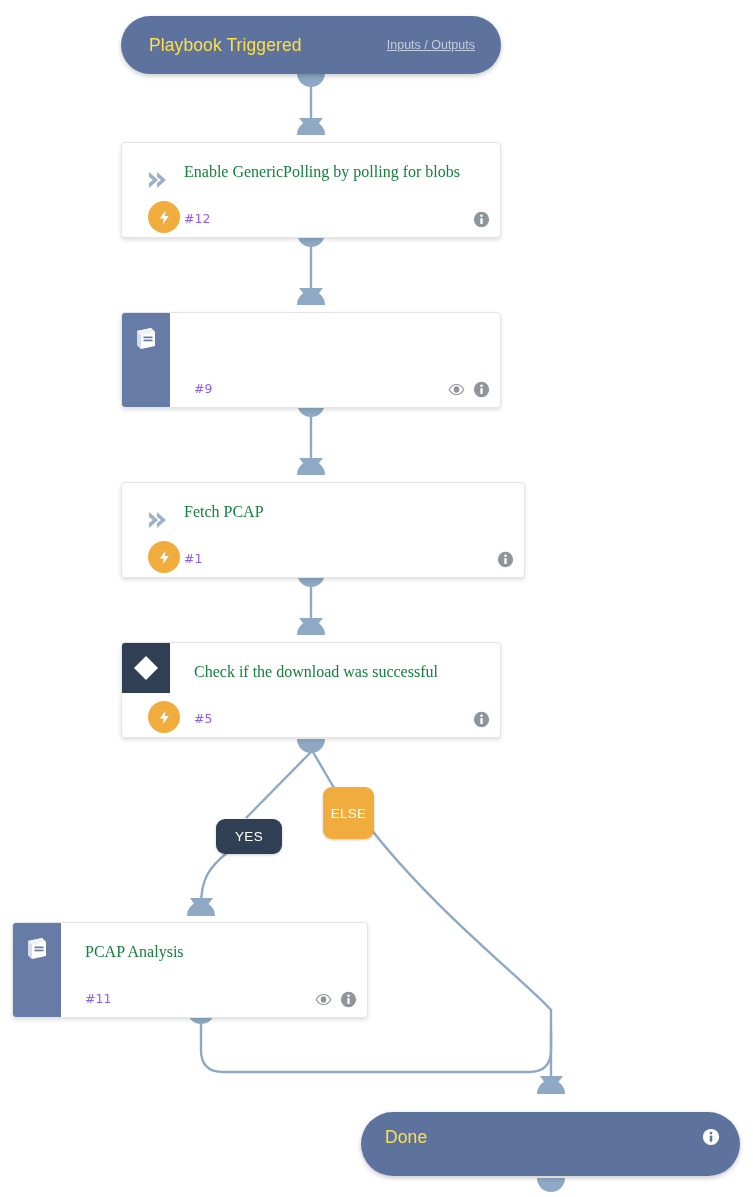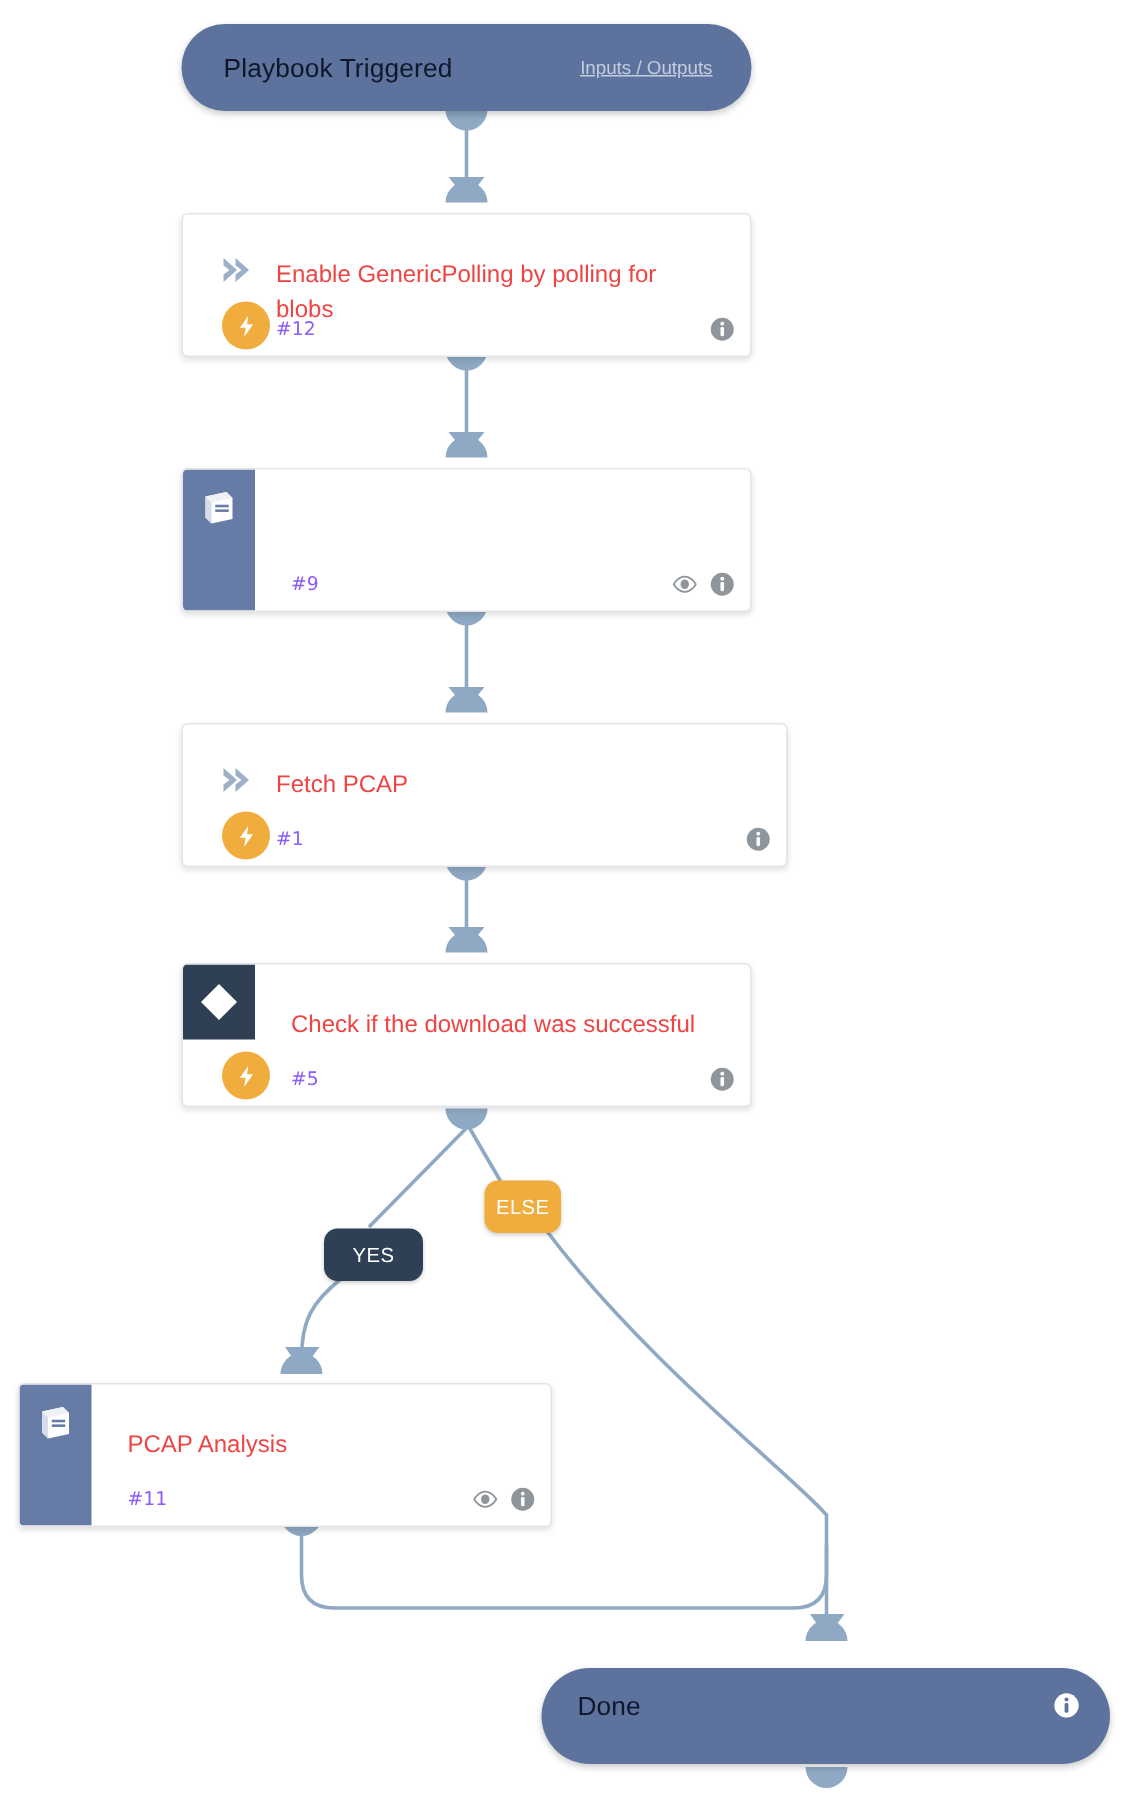--- a/index.html
+++ b/index.html
@@ -23,7 +23,7 @@
     box-sizing:border-box;
   }
   .pill .pill-title{
-    color:#0f172a;
+    color:#fde047;
     font-size:17.5px;
     letter-spacing:.1px;
     white-space:nowrap;

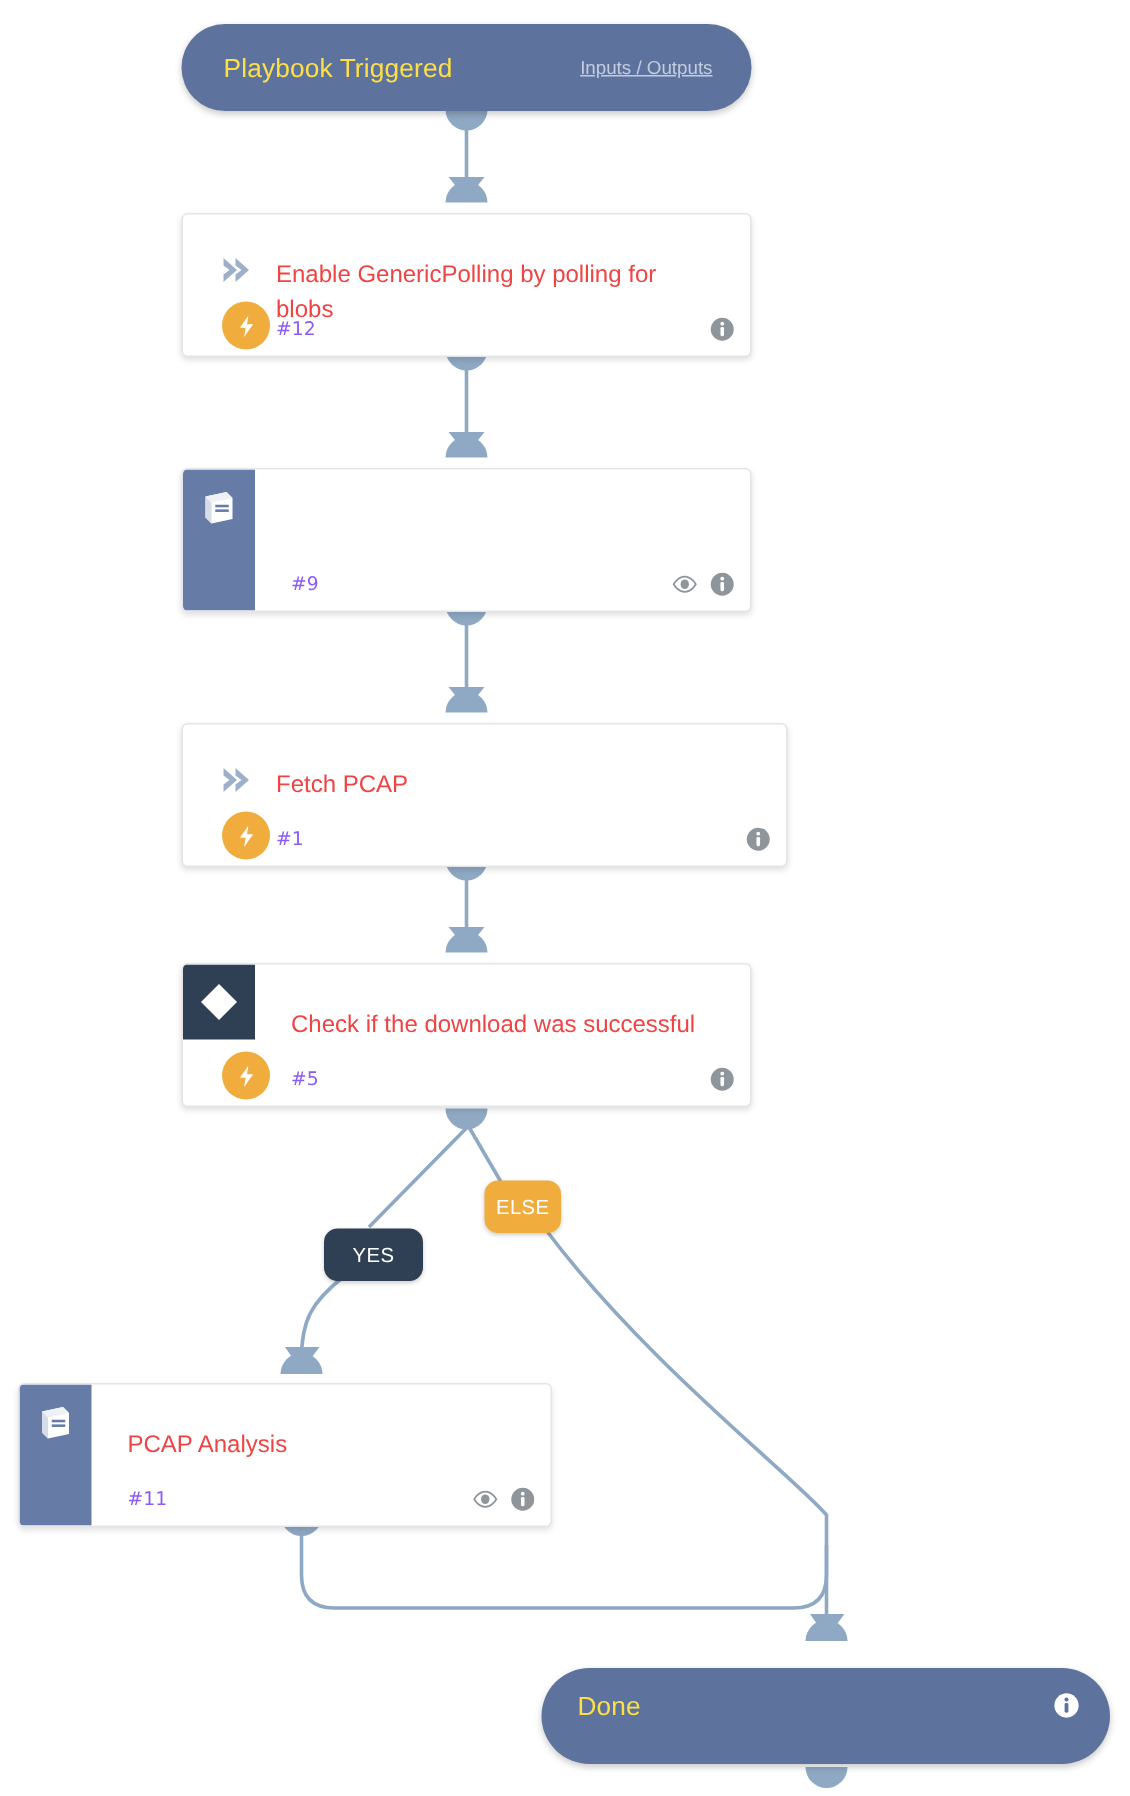--- a/index.html
+++ b/index.html
@@ -68,11 +68,11 @@
 
   .card-title{
     position:absolute;
-    left:62px;right:34px;top:29px;
-    color:#ef4444;
+    left:62px;right:34px;top:17px;
+    color:#15803d;
     font-size:16px;
     line-height:23px;
-    font-family:Liberation Sans, sans-serif;
+    font-family:Liberation Serif, serif;
   }
   .card.haspad .card-title{left:62px;}
   .card.bar .card-title{left:72px;}

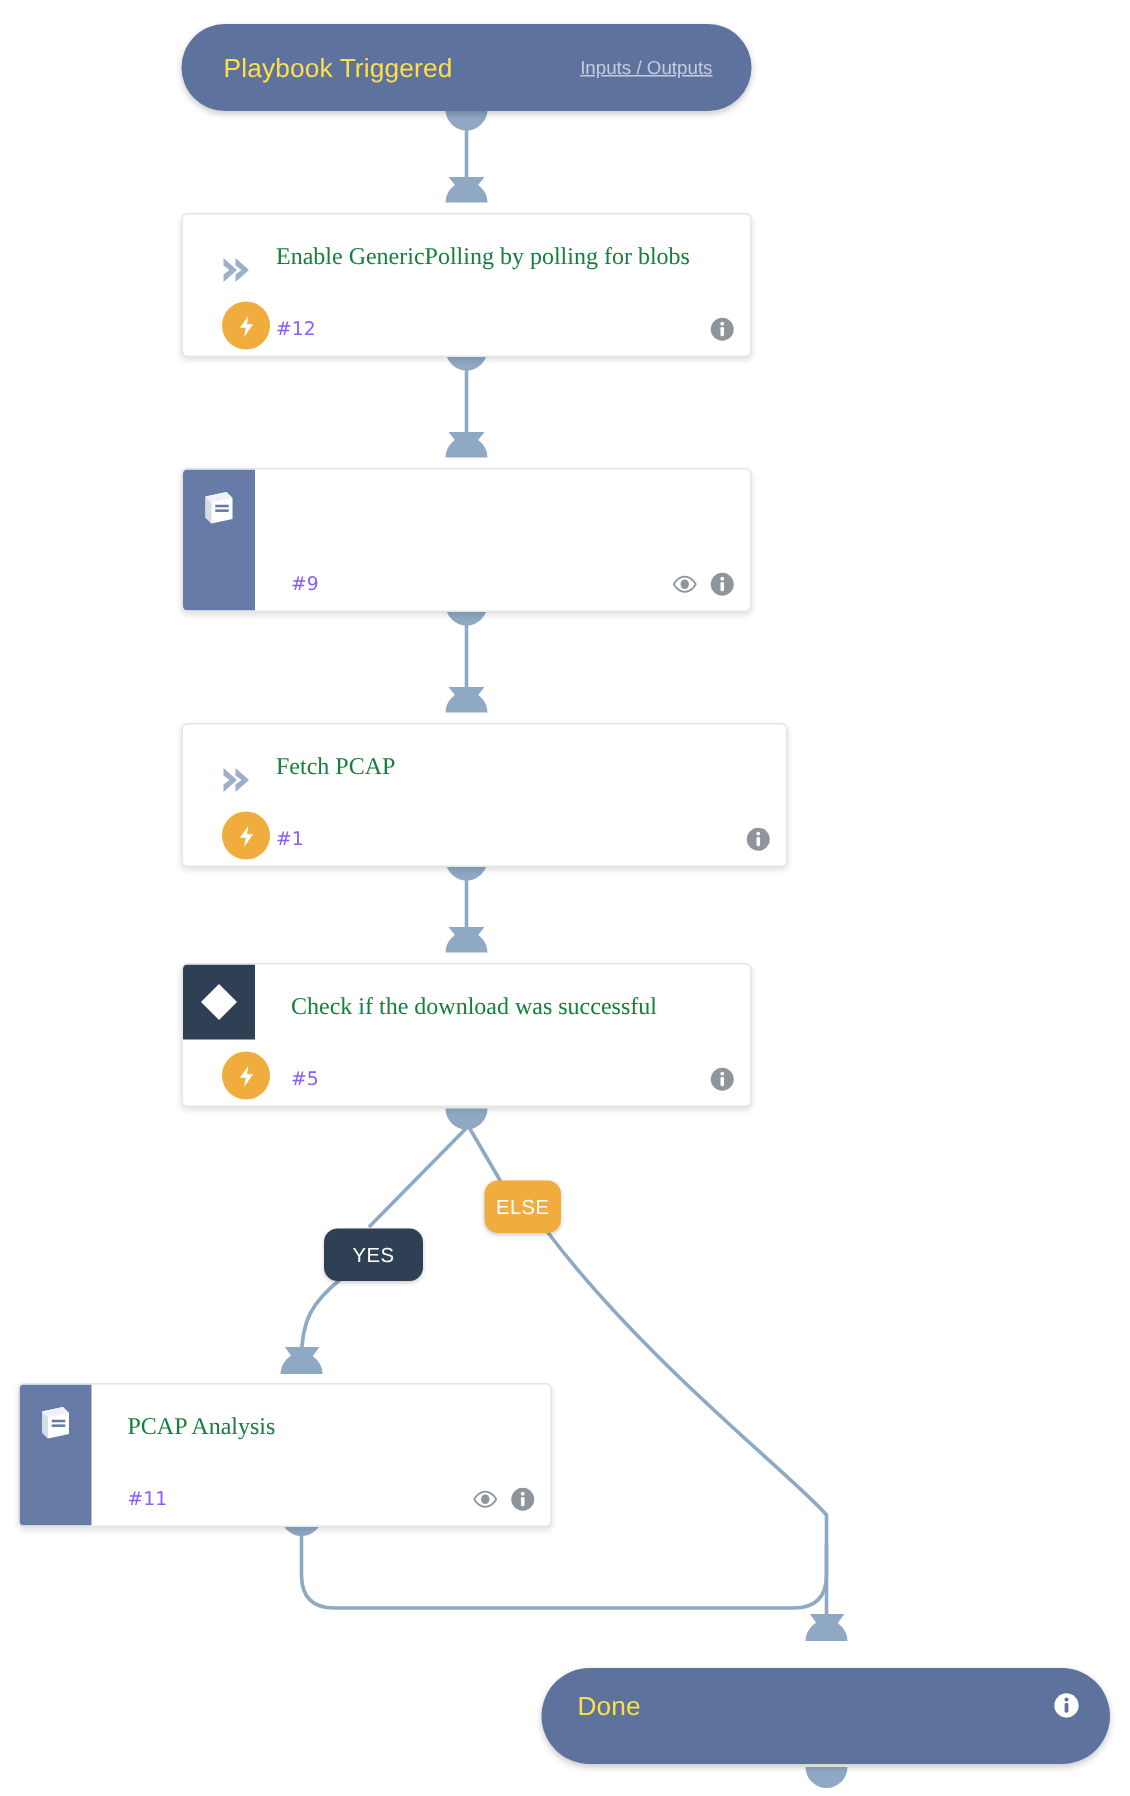--- a/index.html
+++ b/index.html
@@ -267,7 +267,7 @@
   <div class="branch yes" style="left:216px;top:819px;width:66px;height:35px;">
     <span>YES</span>
   </div>
-  <div class="branch els" style="left:323px;top:787px;width:51px;height:35px;">
+  <div class="branch els" style="left:323px;top:787px;width:51px;height:52px;">
     <span>ELSE</span>
   </div>
 

